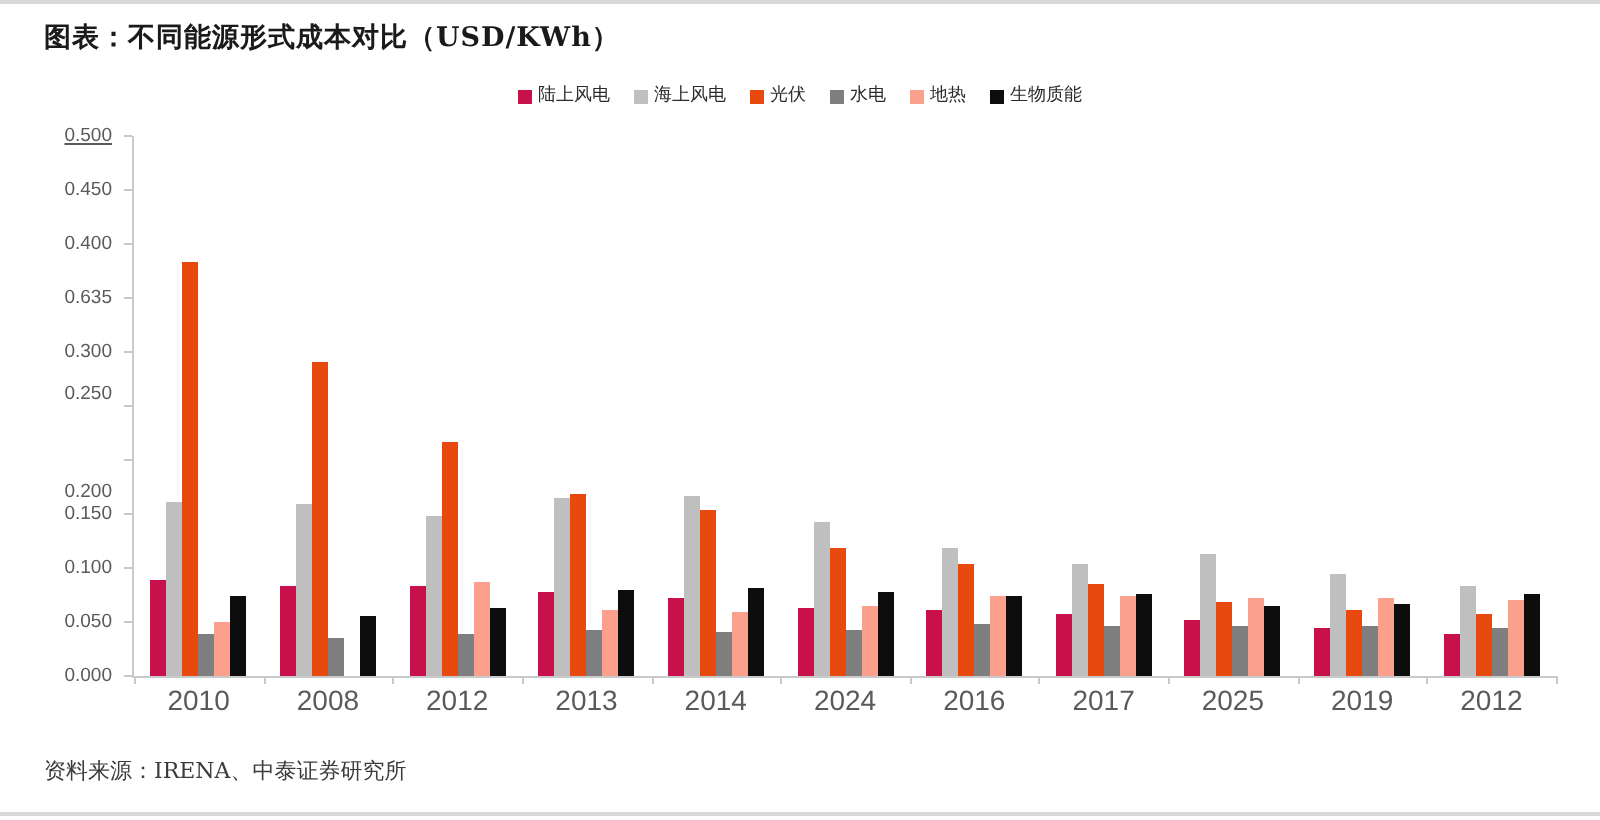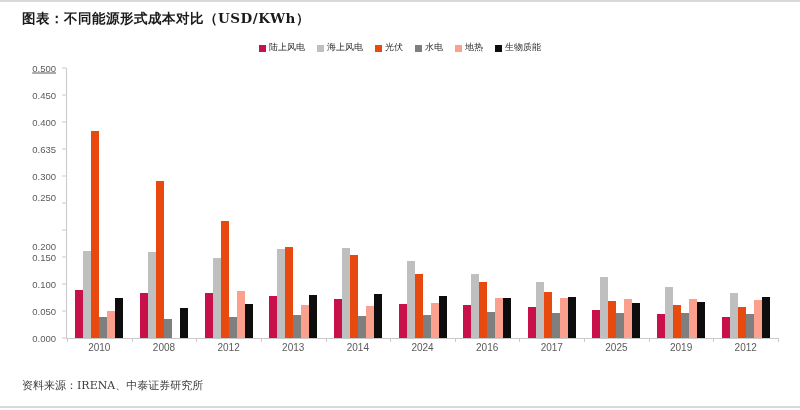--- a/index.html
+++ b/index.html
@@ -153,7 +153,7 @@
   .x-tick-label {
     flex: 1 1 0;
     text-align: center;
-    font-size: 10px;
+    font-size: 14px;
     color: #5a5a5a;
     font-family: "Liberation Sans", sans-serif;
   }

